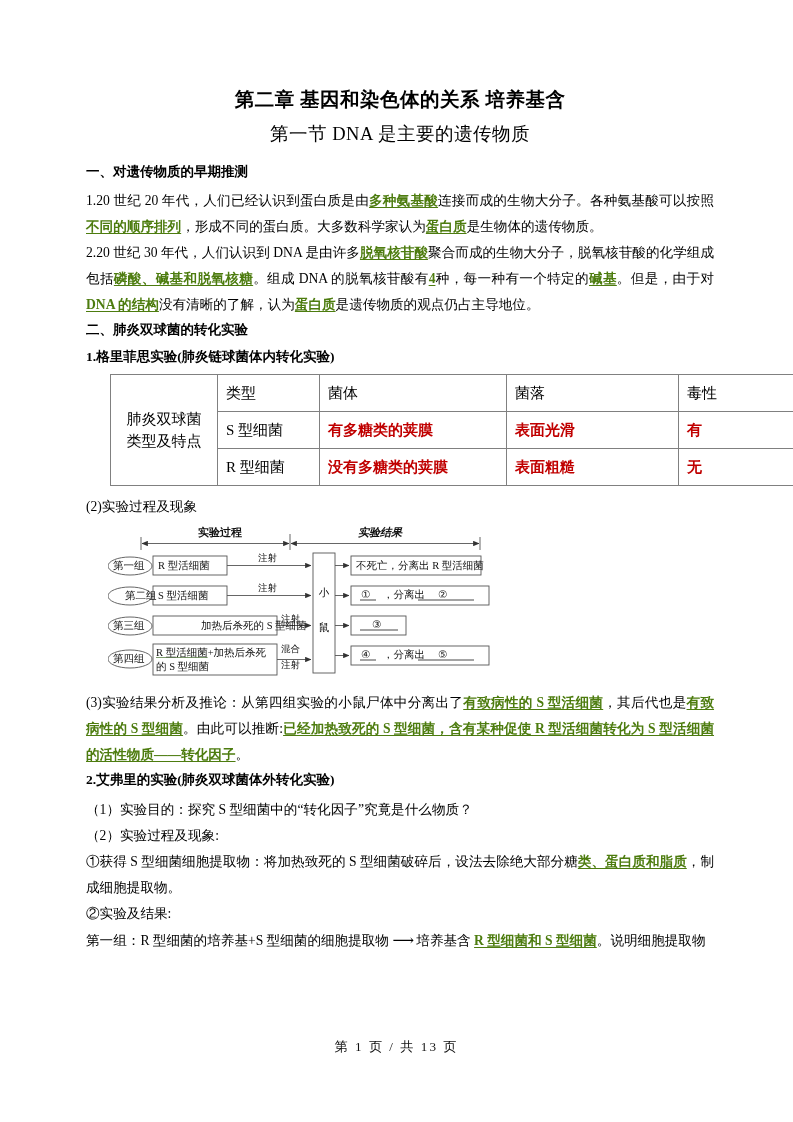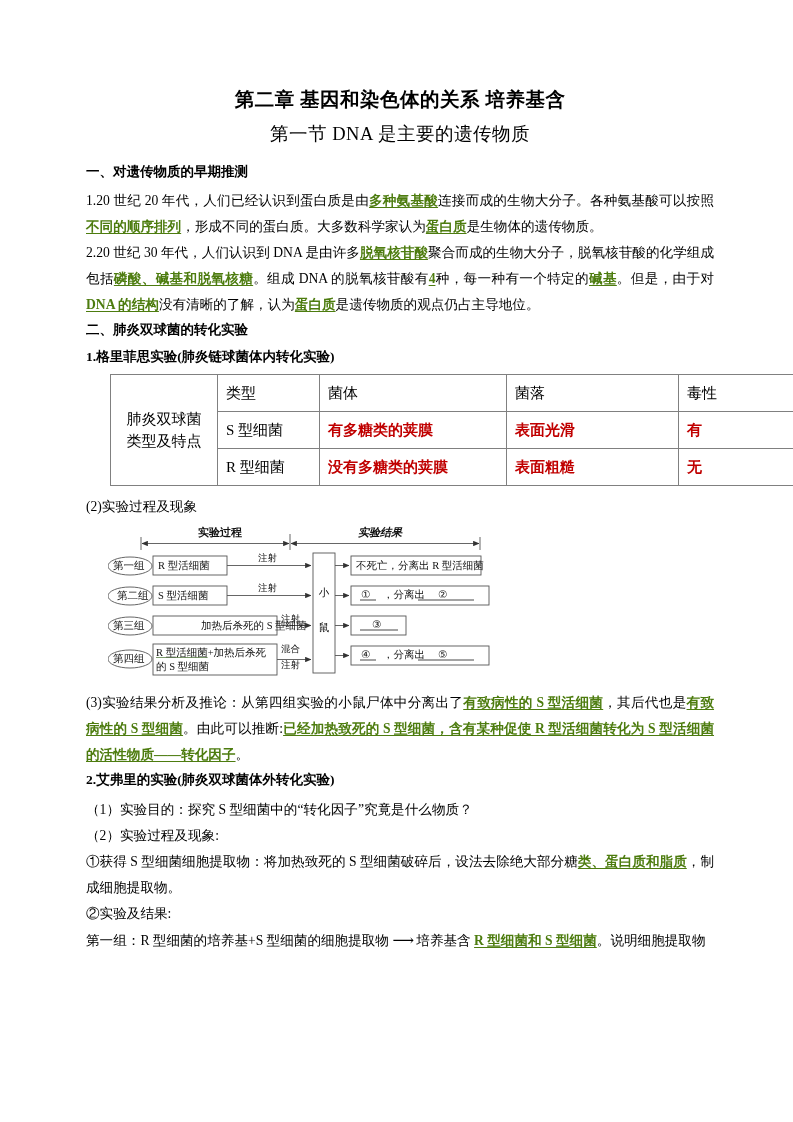--- a/index.html
+++ b/index.html
@@ -238,7 +238,7 @@
       <div class="d-txt d-hdr" style="left:250px; top:0px;font-style:italic;">实验结果</div>
 
       <div class="d-txt d-grp" style="left:5px; top:34px;">第一组</div>
-      <div class="d-txt d-grp" style="left:9px; top:64px;font-family:Liberation Mono, monospace;">第二组</div>
+      <div class="d-txt d-grp" style="left:17px; top:64px;font-family:Liberation Mono, monospace;">第二组</div>
       <div class="d-txt d-grp" style="left:5px; top:94px;">第三组</div>
       <div class="d-txt d-grp" style="left:5px; top:127px;">第四组</div>
 

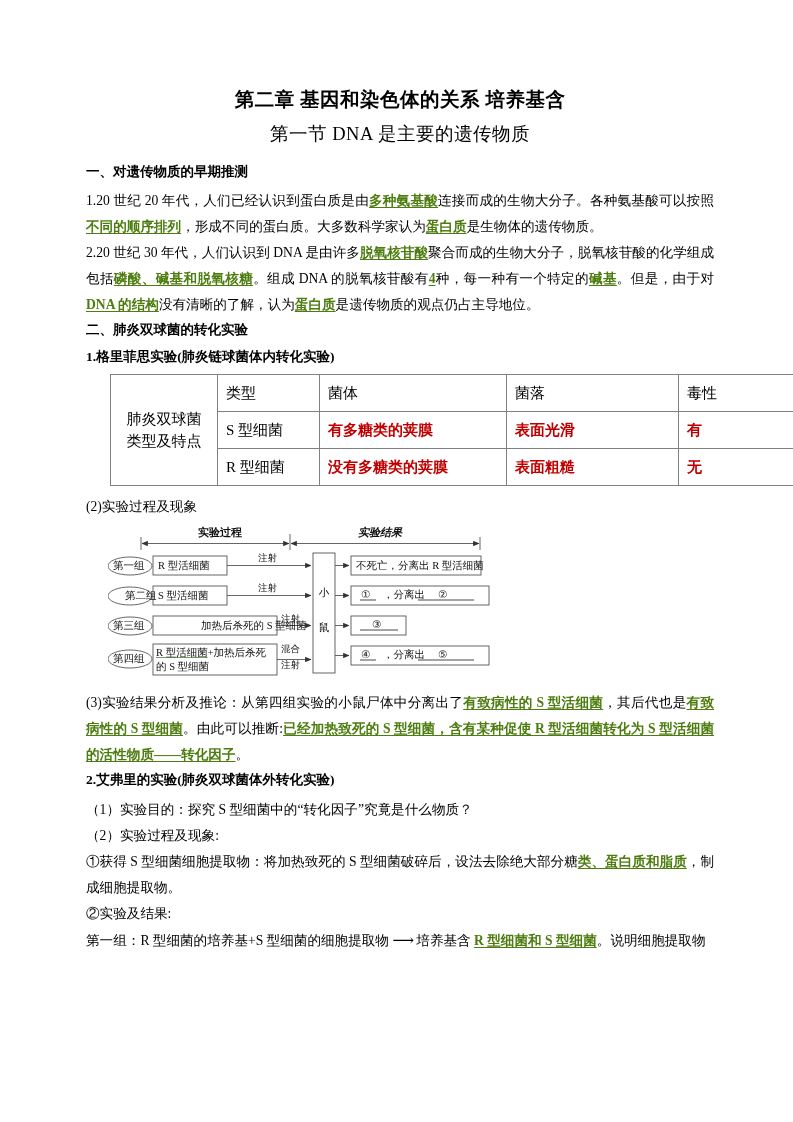--- a/index.html
+++ b/index.html
@@ -283,6 +283,7 @@
 
   </div>
 
+  <div class="footer">第 1 页 / 共 13 页</div>
 </div>
 
 </body></html>

